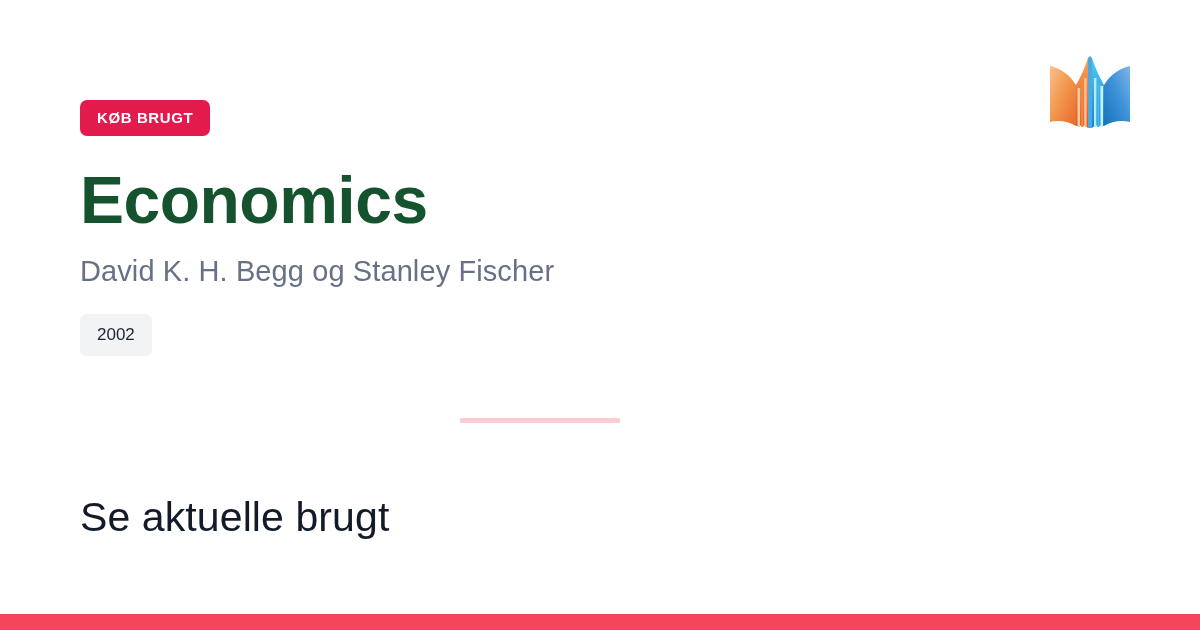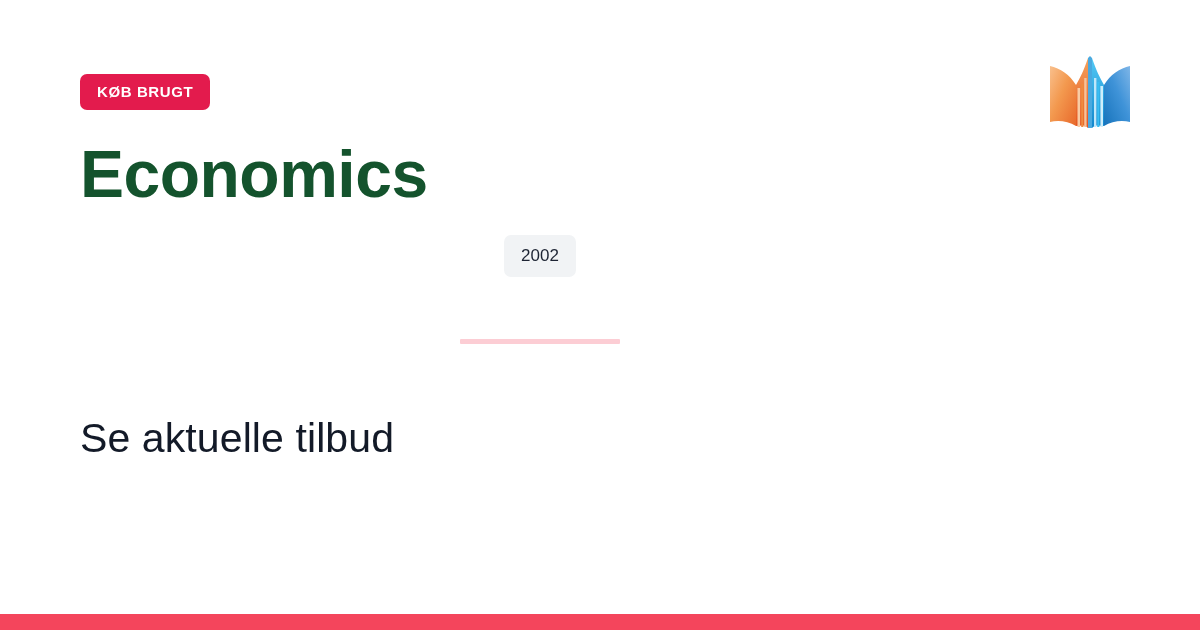--- a/index.html
+++ b/index.html
@@ -45,7 +45,7 @@
 
   .badge {
     display: inline-block;
-    margin-top: 74px;
+    margin-top: 100px;
     background: #e31b4d;
     color: #ffffff;
     font-size: 15px;

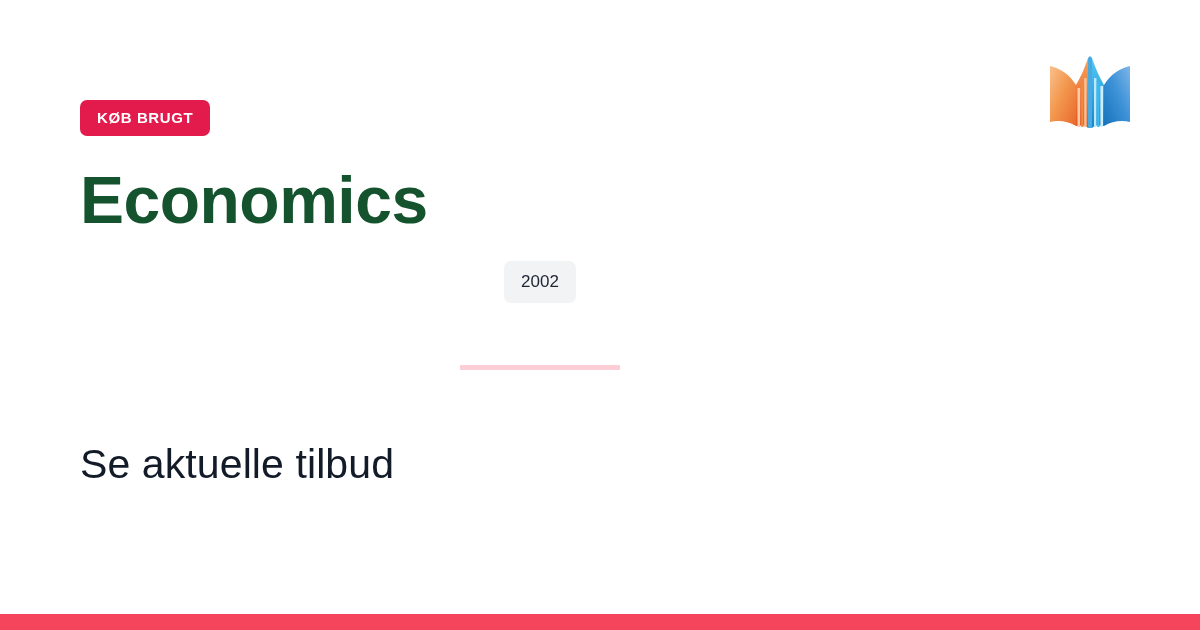--- a/index.html
+++ b/index.html
@@ -205,6 +205,7 @@
 
     <h1 class="title">Economics</h1>
 
+    <p class="authors">David K. H. Begg og Stanley Fischer</p>
 
     <div class="meta-row">
       <span class="year-chip">2002</span>

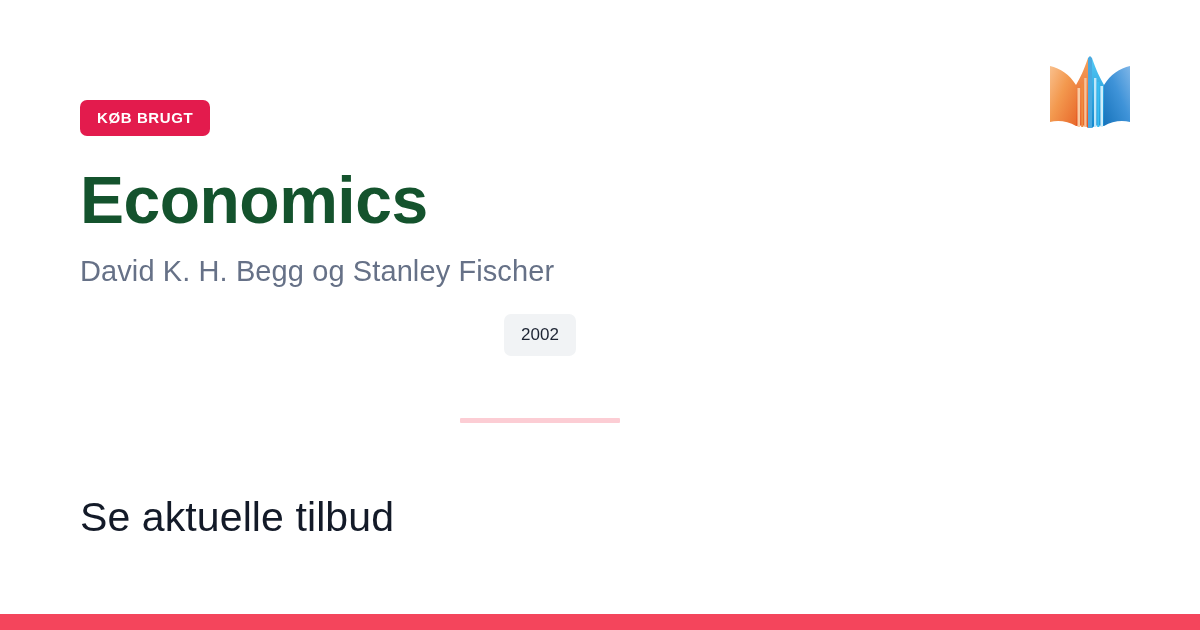--- a/index.html
+++ b/index.html
@@ -80,7 +80,6 @@
 
   .meta-row {
     padding-top: 25px;
-    text-align: center;
   }
 
   .year-chip {

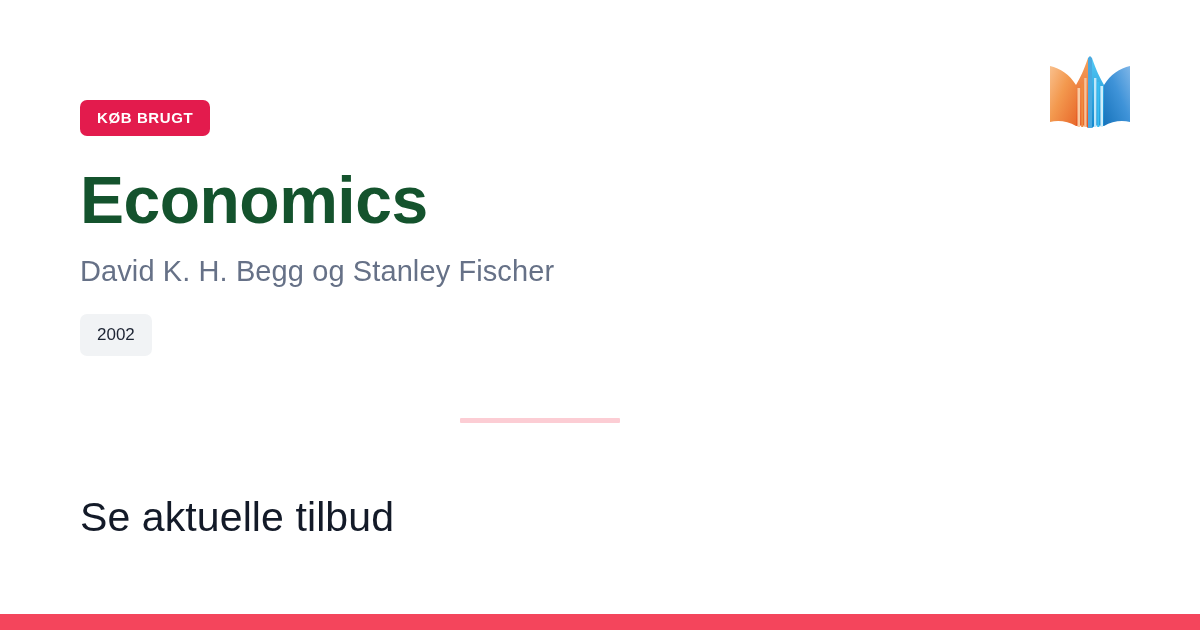--- a/index.html
+++ b/index.html
@@ -212,7 +212,7 @@
 
     <hr class="divider">
 
-    <p class="cta">Se aktuelle tilbud</p>
+    <p class="cta">Se aktuelle brugt</p>
   </div>
 
   <div class="bottom-bar"></div>

